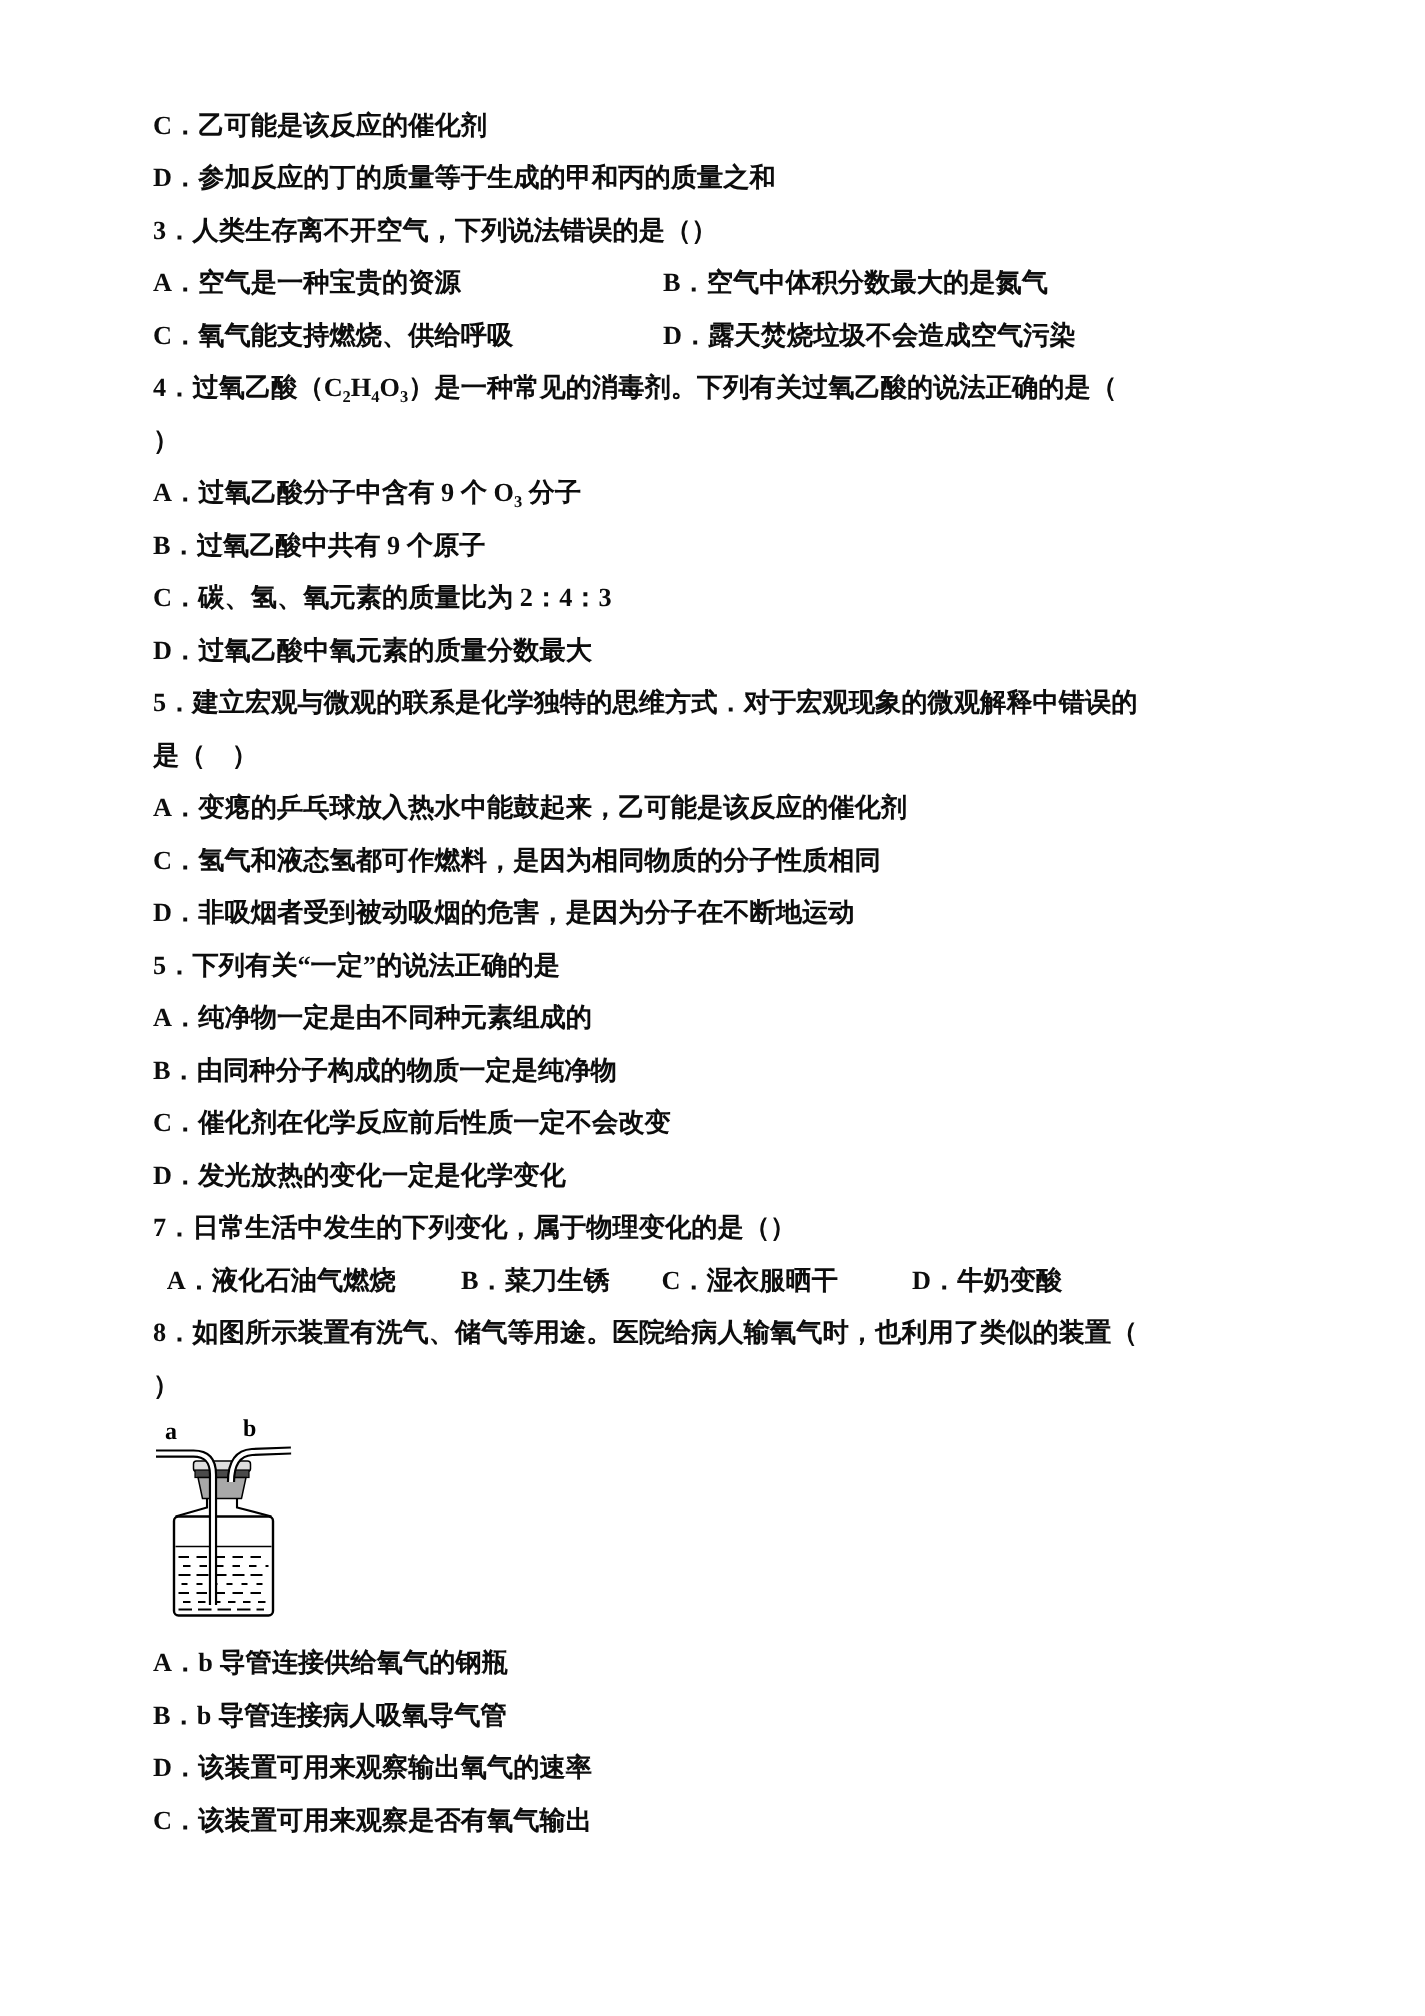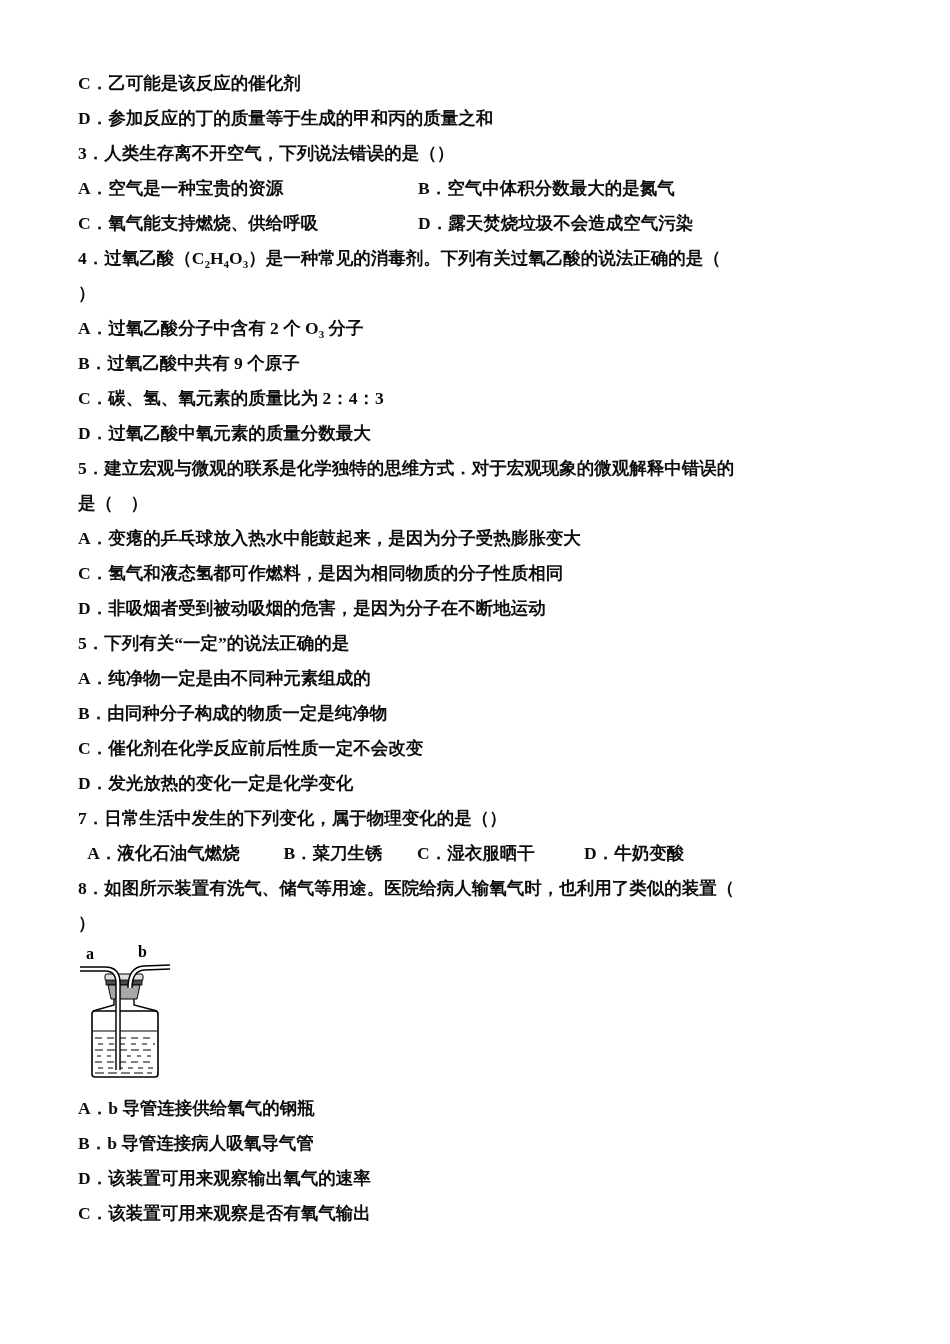--- a/index.html
+++ b/index.html
@@ -18,7 +18,7 @@
     height: 1344px;
     background: #ffffff;
     box-sizing: border-box;
-    padding: 66px 60px 0 78px;
+    padding: 66px 60px 0 102px;
     font-family: "Liberation Serif", serif;
     font-weight: 700;
     font-size: 17.5px;

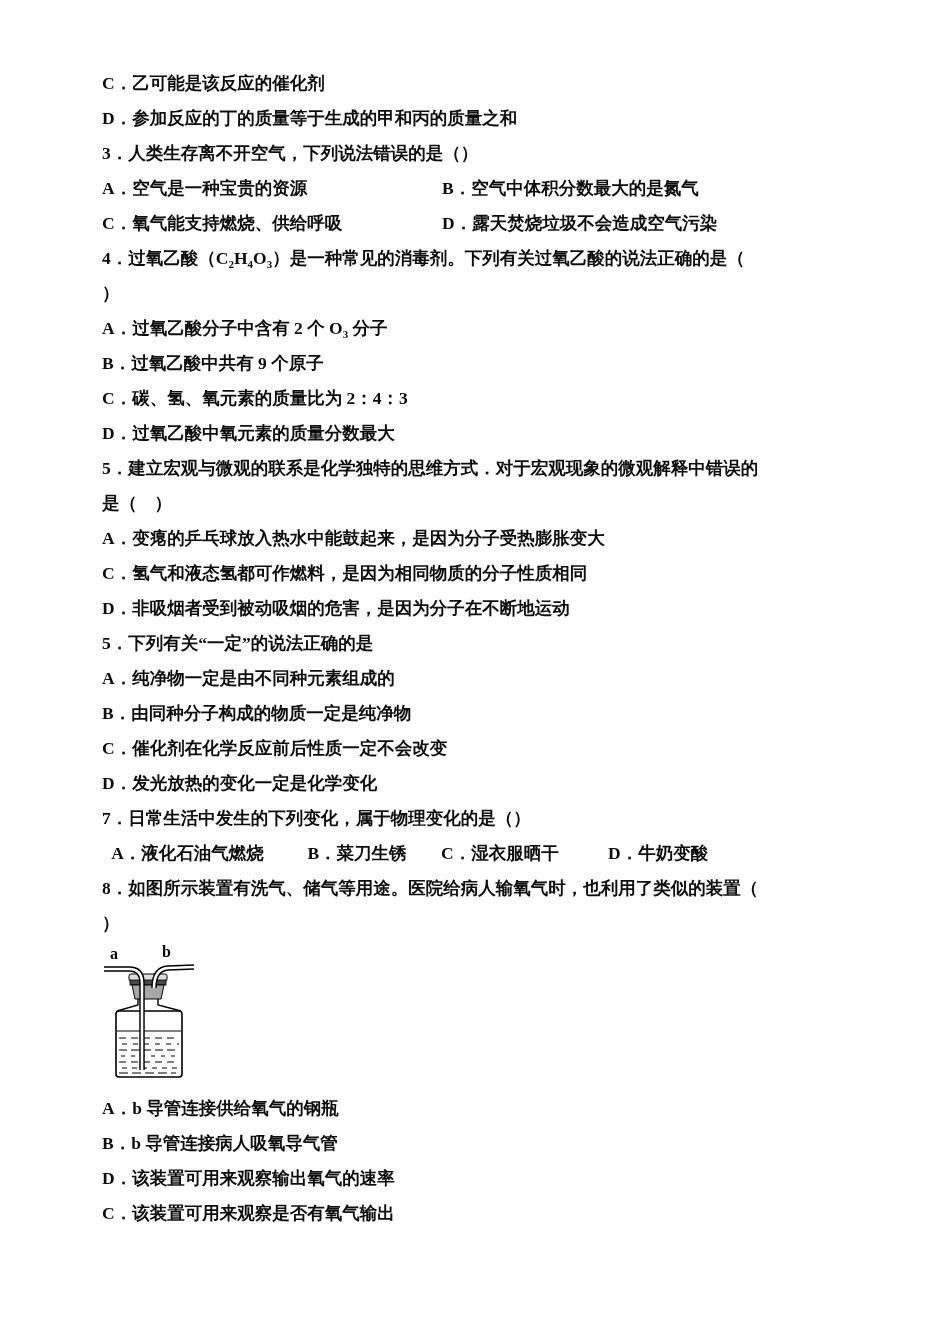--- a/index.html
+++ b/index.html
@@ -70,7 +70,7 @@
 
   <div class="line"><span>4．过氧乙酸（C</span><span class="sb">2</span><span>H</span><span class="sb">4</span><span>O</span><span class="sb">3</span><span>）是一种常见的消毒剂。下列有关过氧乙酸的说法正确的是（</span></div>
   <div class="line">）</div>
-  <div class="line"><span>A．过氧乙酸分子中含有 2 个 O</span><span class="sb">3</span><span> 分子</span></div>
+  <div class="line"><span>A．过氧乙酸分子中含有 9 个 O</span><span class="sb">3</span><span> 分子</span></div>
   <div class="line">B．过氧乙酸中共有 9 个原子</div>
   <div class="line">C．碳、氢、氧元素的质量比为 2：4：3</div>
   <div class="line">D．过氧乙酸中氧元素的质量分数最大</div>

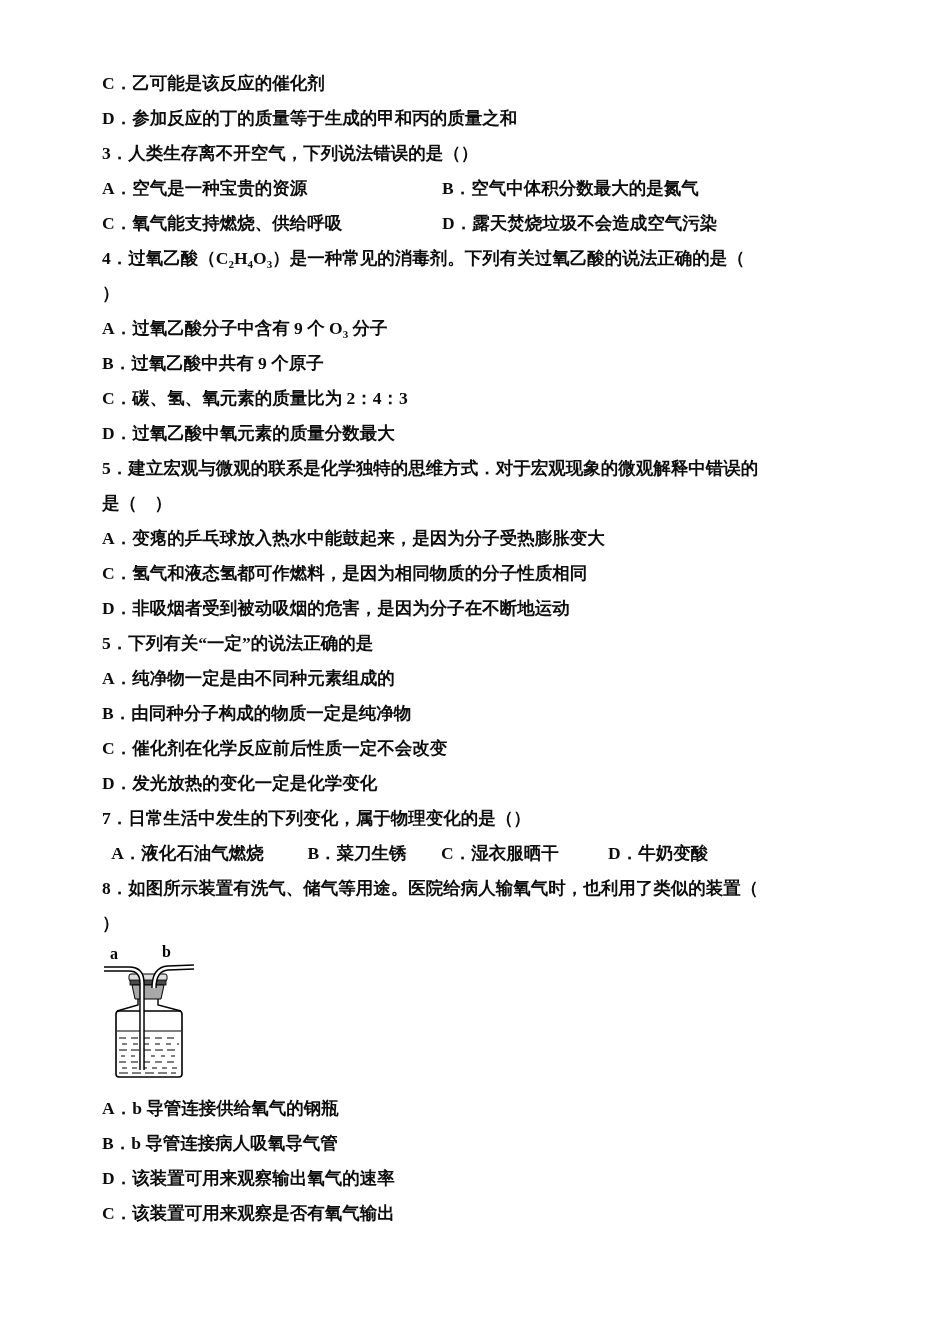--- a/index.html
+++ b/index.html
@@ -77,7 +77,7 @@
 
   <div class="line">5．建立宏观与微观的联系是化学独特的思维方式．对于宏观现象的微观解释中错误的</div>
   <div class="line">是（　）</div>
-  <div class="line">A．变瘪的乒乓球放入热水中能鼓起来，是因为分子受热膨胀变大</div>
+  <div class="line">A．变瘪的乒乓球放入热水中能鼓起来，乙可能是该反应的催化剂</div>
   <div class="line">C．氢气和液态氢都可作燃料，是因为相同物质的分子性质相同</div>
   <div class="line">D．非吸烟者受到被动吸烟的危害，是因为分子在不断地运动</div>
 

